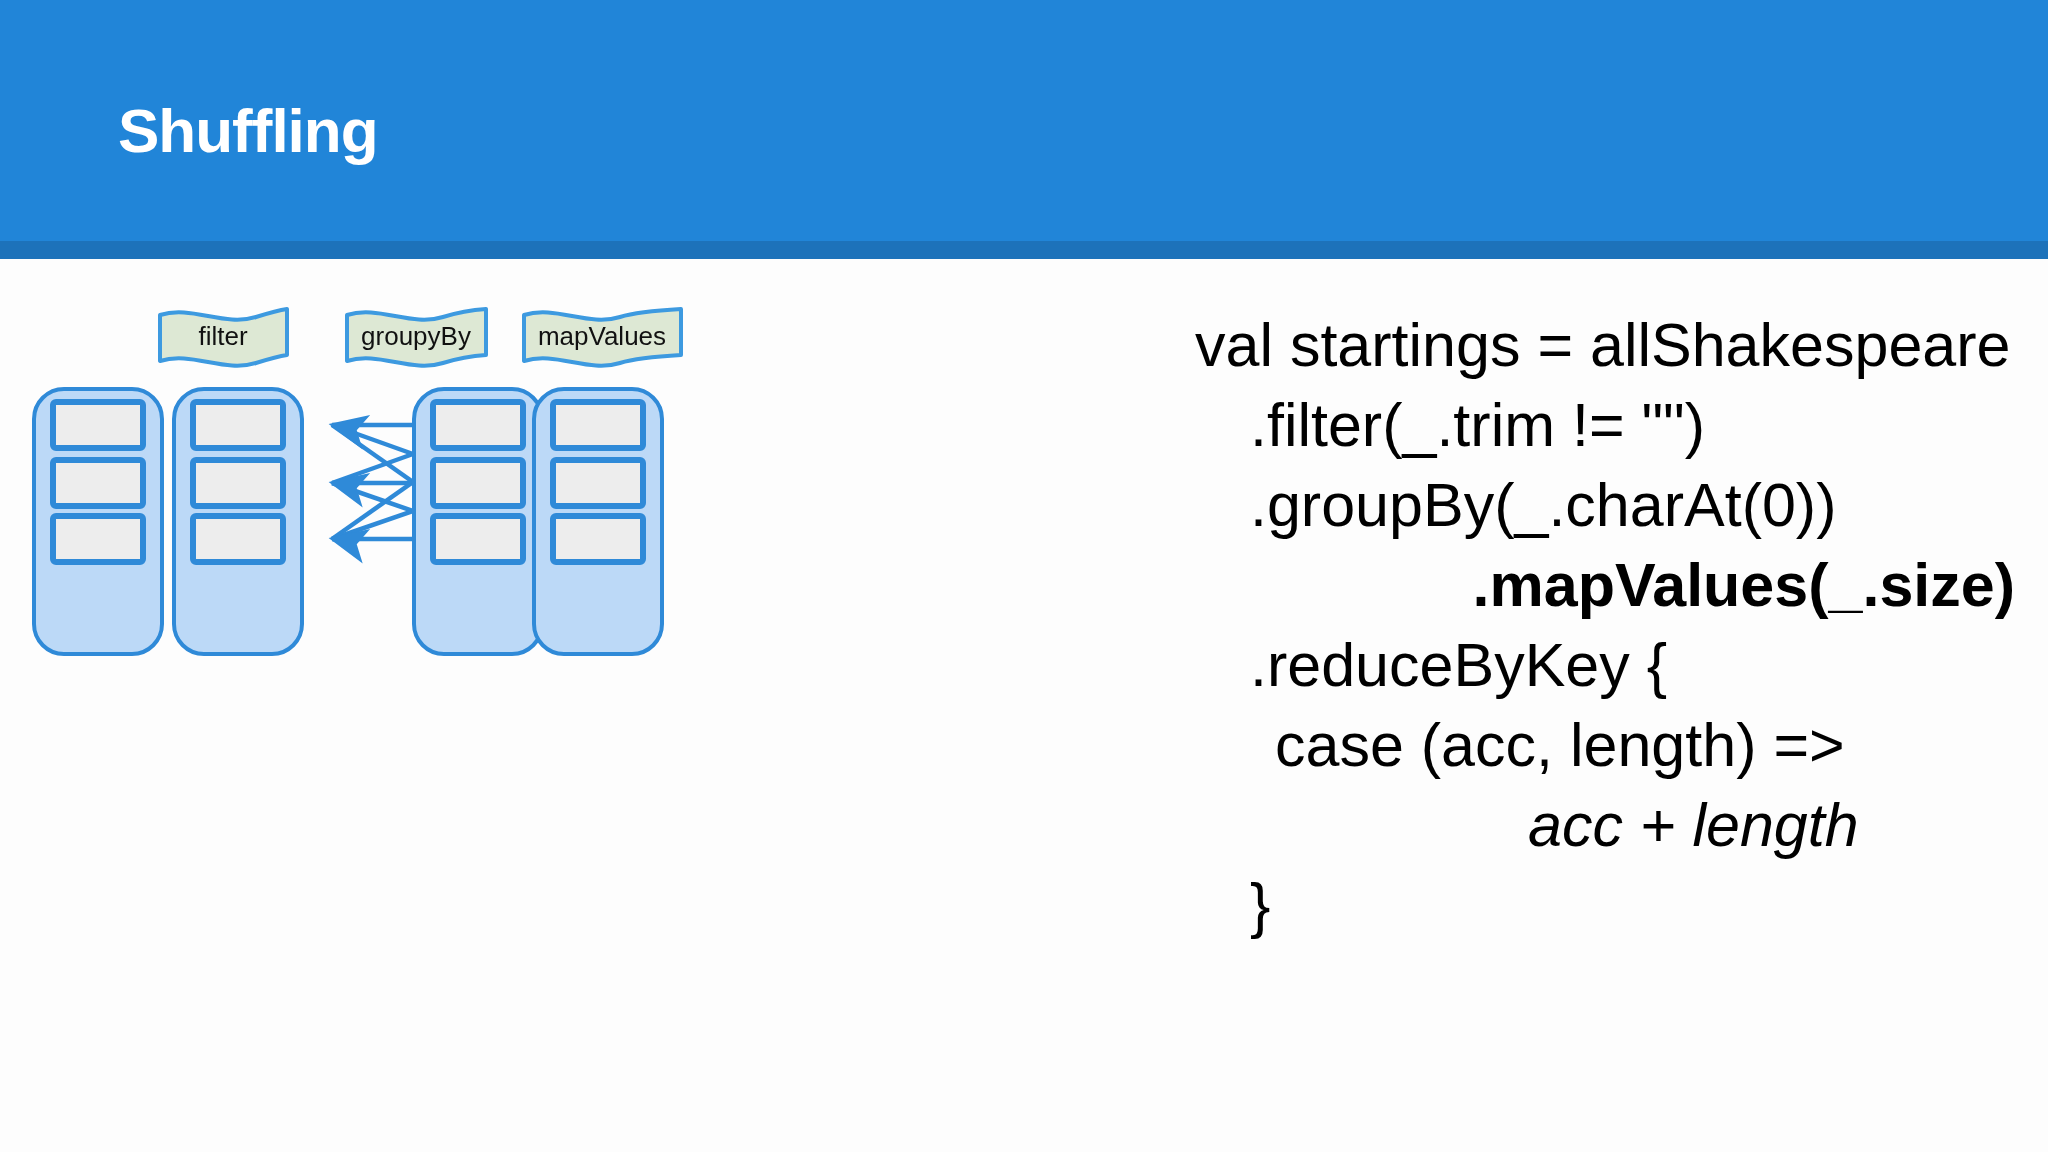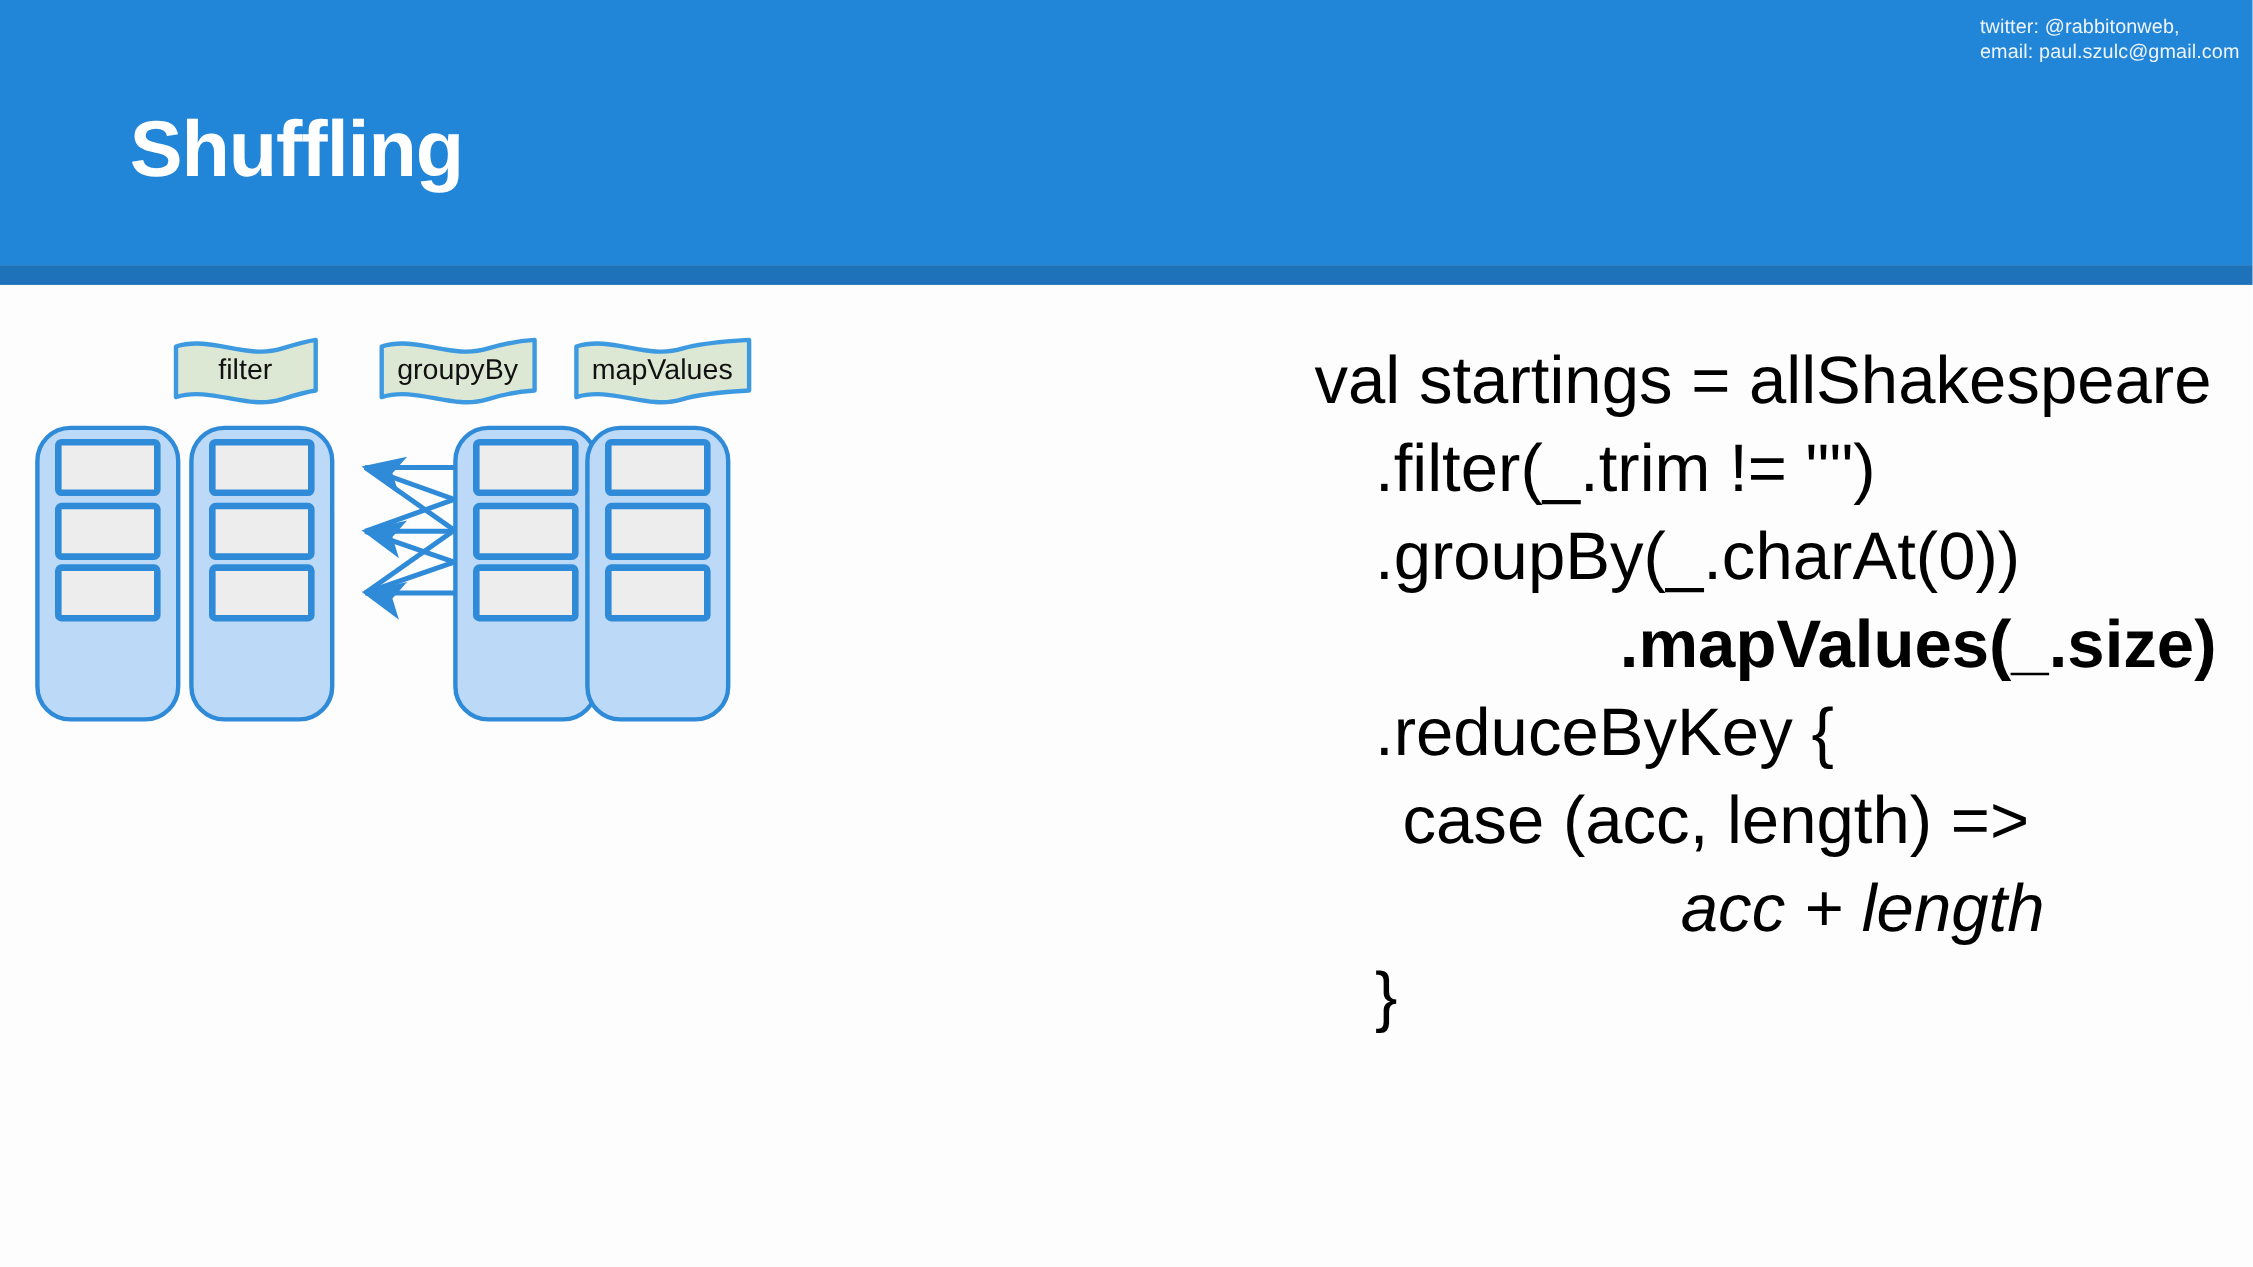--- a/index.html
+++ b/index.html
@@ -104,10 +104,6 @@
   <div id="header-band"></div>
   <div id="header-underline"></div>
 
-  <div id="contact-block">
-    <div>twitter: @rabbitonweb,</div>
-    <div>email: paul.szulc@gmail.com</div>
-  </div>
 
   <div id="page-title">Shuffling</div>
 

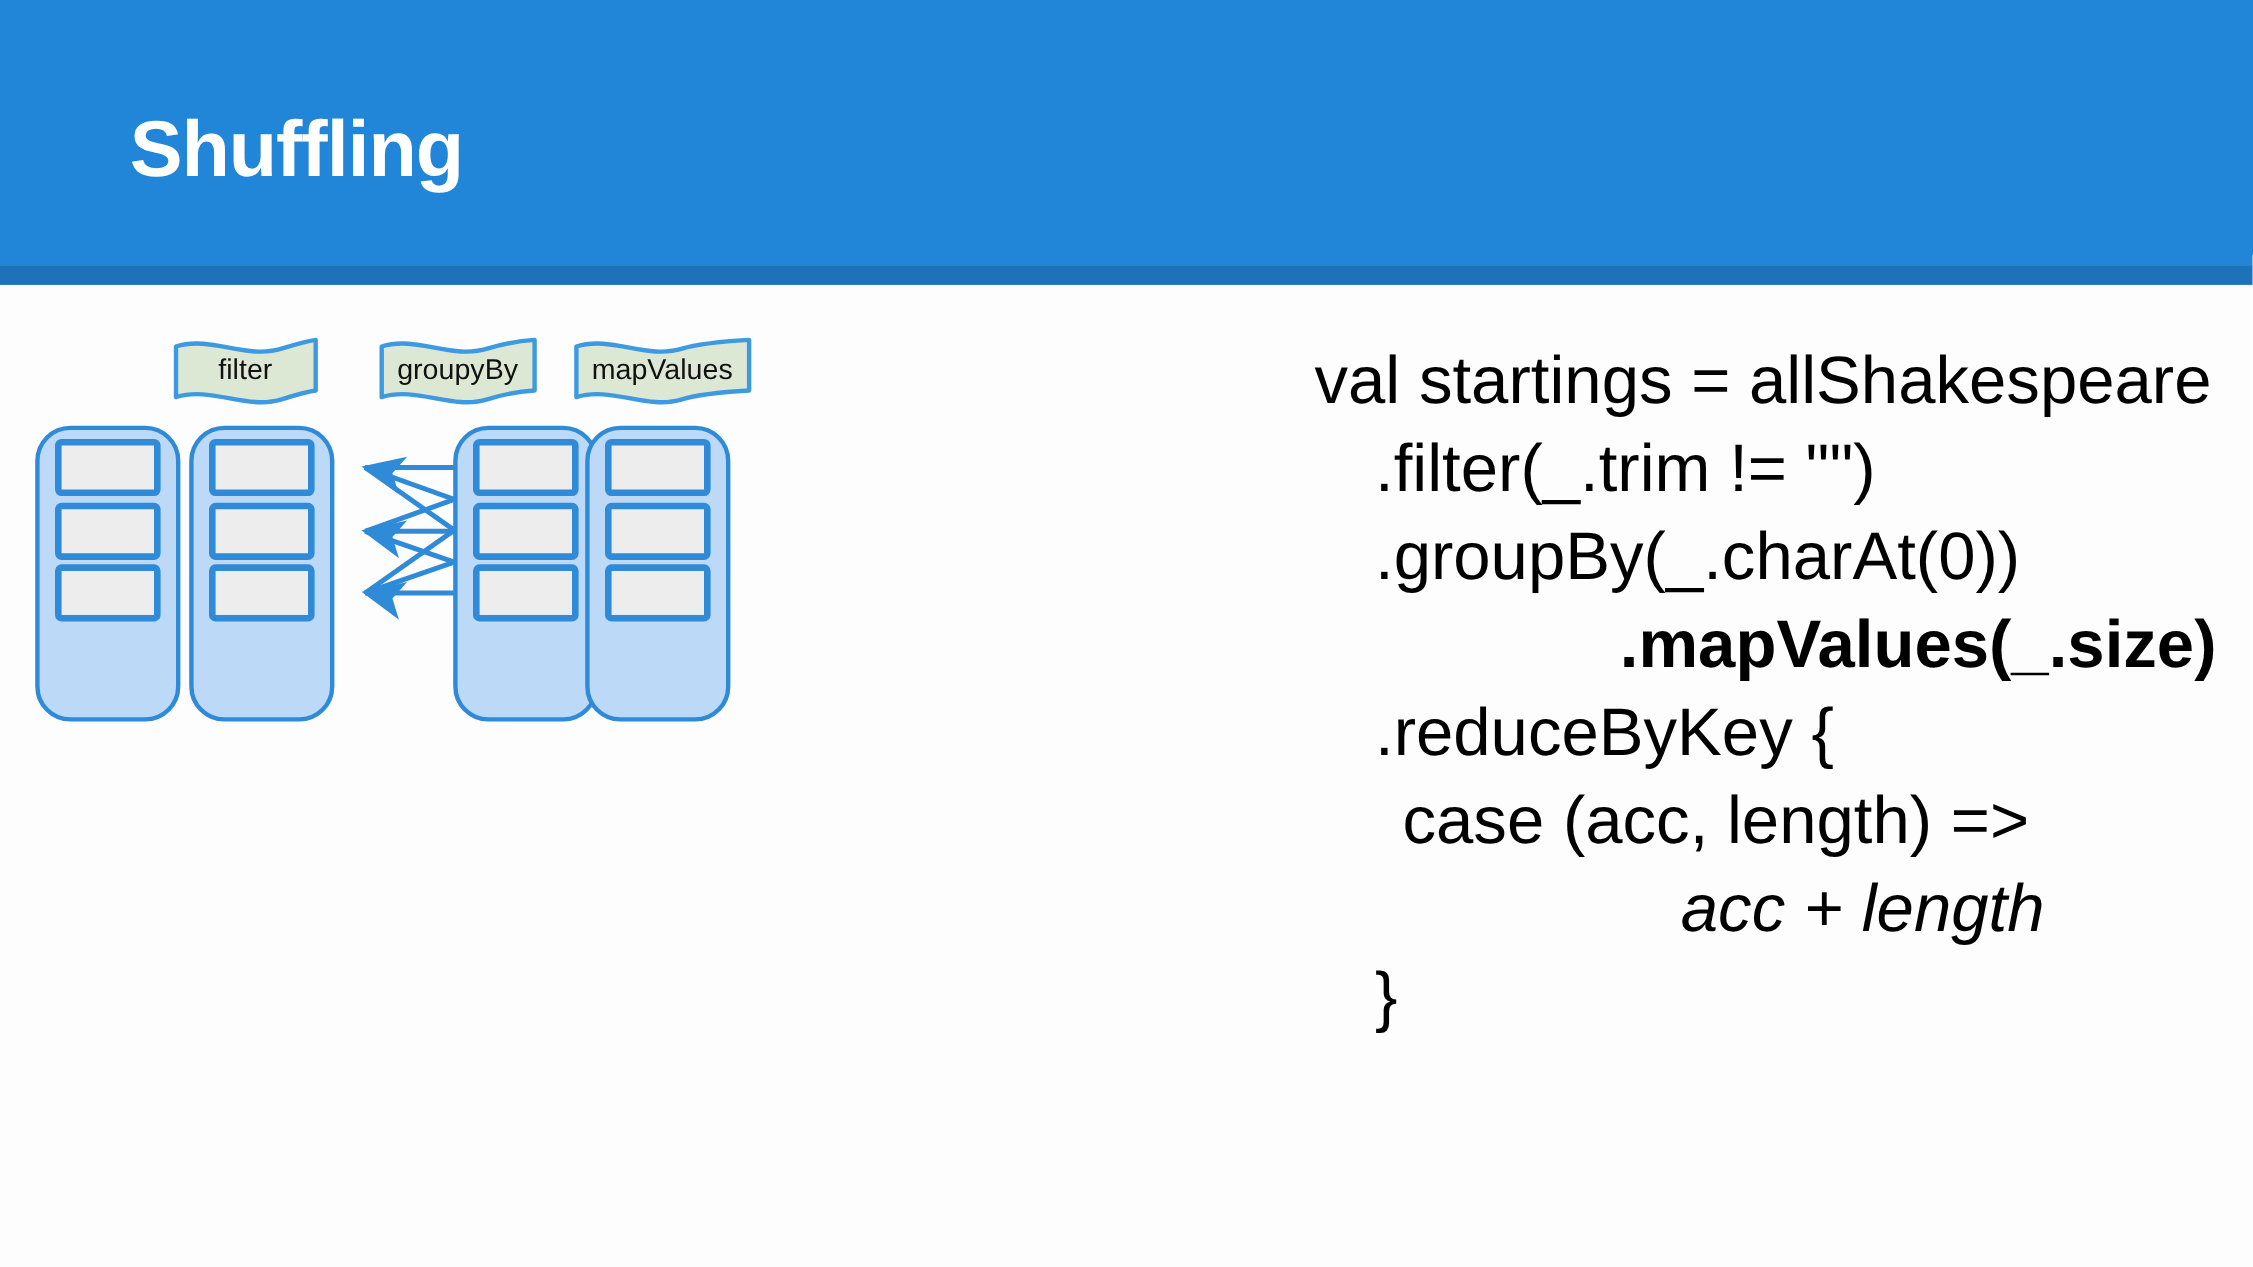--- a/index.html
+++ b/index.html
@@ -52,7 +52,7 @@
     position: absolute;
     left: 118px;
     top: 100px;
-    font-size: 72px;
+    font-size: 62px;
     font-weight: bold;
     color: #ffffff;
     letter-spacing: -1px;

